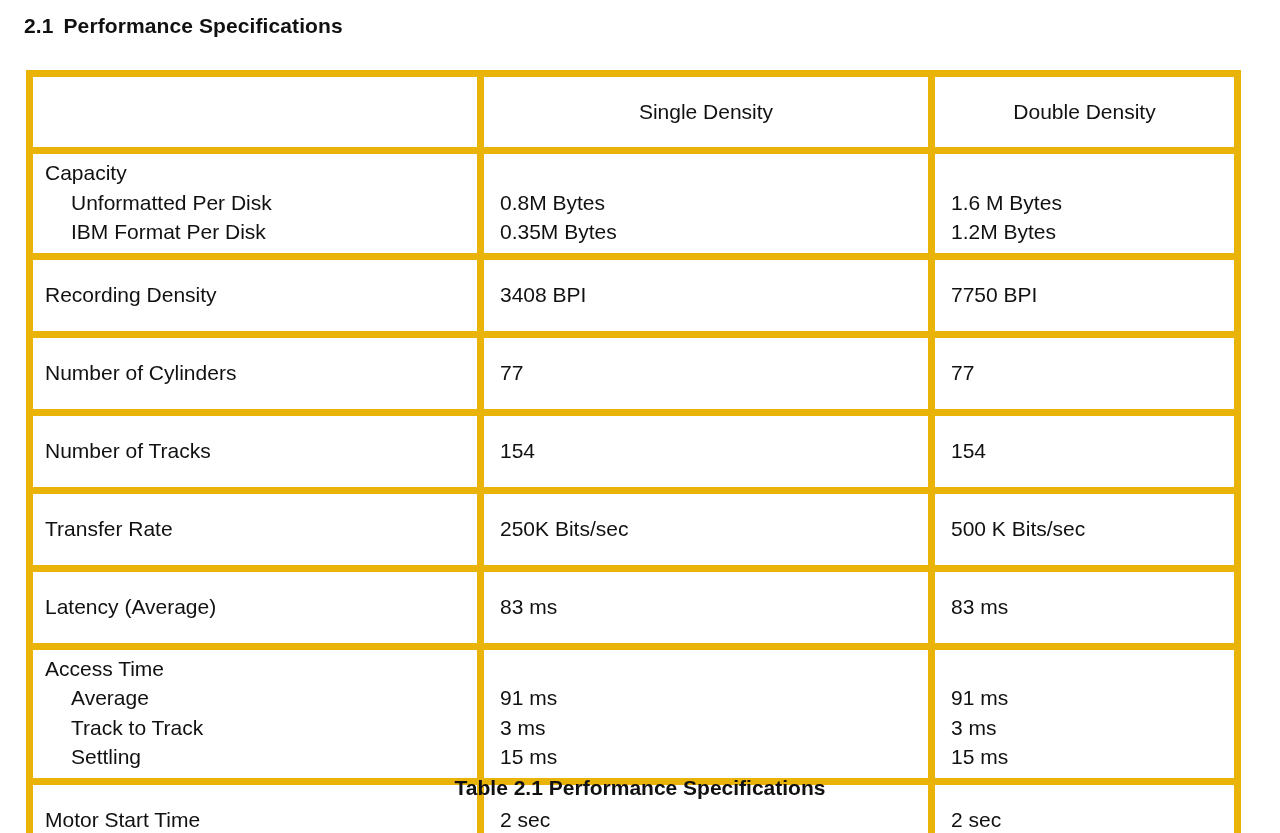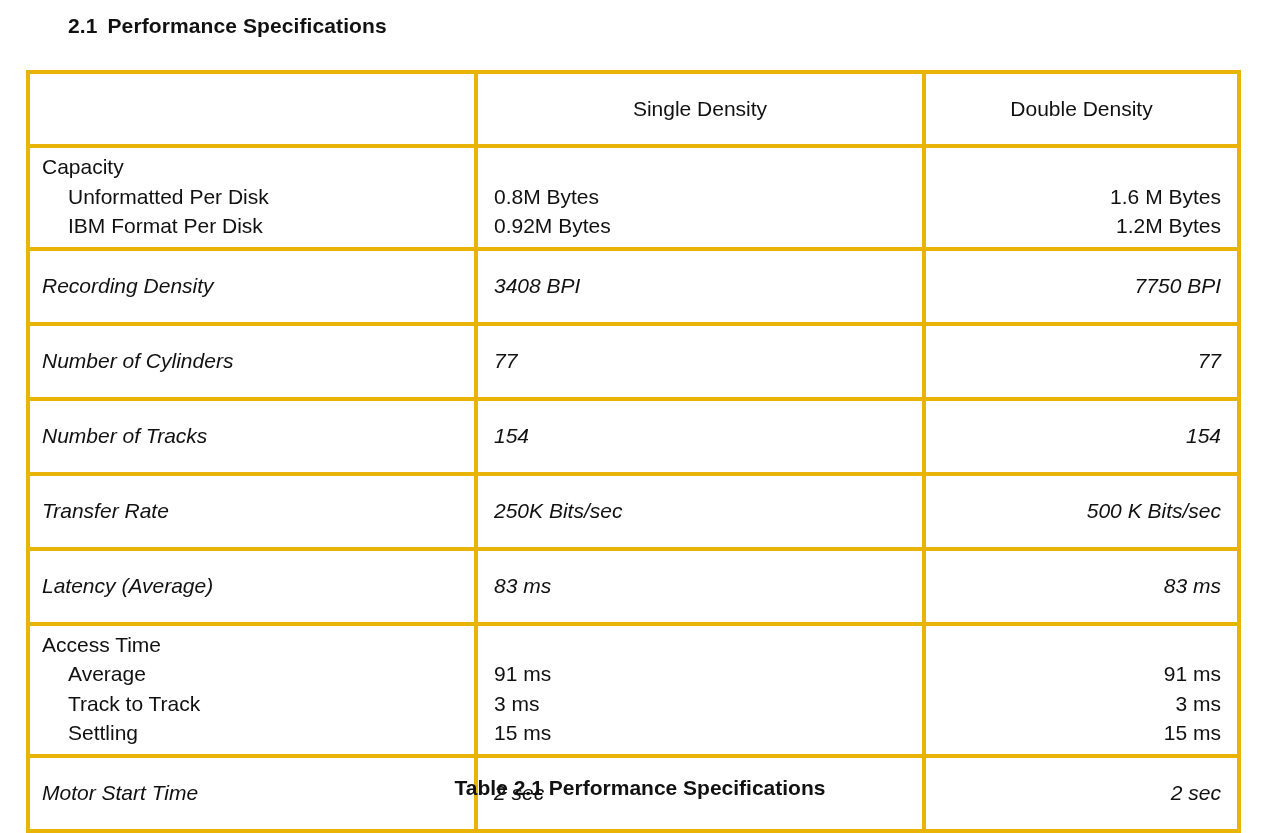--- a/index.html
+++ b/index.html
@@ -6,7 +6,7 @@
   body { width: 1280px; height: 833px; position: relative; overflow: hidden;
          font-family: "Liberation Sans", "DejaVu Sans", sans-serif; color: #111; }
   .section-title { position: absolute; left: 24px; top: 14px; font-size: 21px; font-weight: bold; letter-spacing: 0.1px; }
-  .section-title .num { margin-right: 10px; margin-left: 44px; }
+  .section-title .num { margin-right: 10px; }
   table.spec { position: absolute; left: 26px; top: 70px; width: 1215px; border-collapse: collapse; }
   table.spec td, table.spec th { border: 4px solid #eab308; font-size: 21px; font-weight: normal; padding: 16px; vertical-align: middle; }
   table.spec th { height: 38px; text-align: center; }

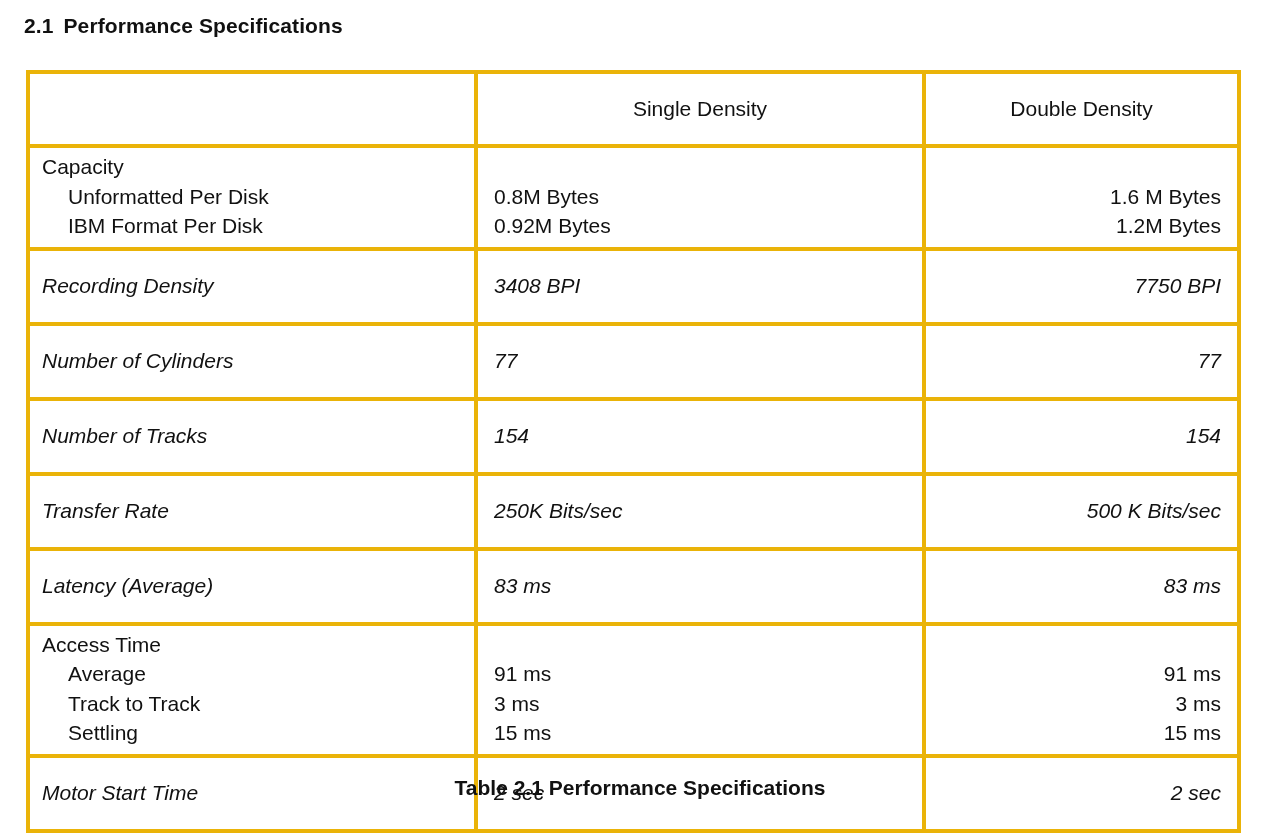--- a/index.html
+++ b/index.html
@@ -8,7 +8,7 @@
   .section-title { position: absolute; left: 24px; top: 14px; font-size: 21px; font-weight: bold; letter-spacing: 0.1px; }
   .section-title .num { margin-right: 10px; }
   table.spec { position: absolute; left: 26px; top: 70px; width: 1215px; border-collapse: collapse; }
-  table.spec td, table.spec th { border: 4px solid #eab308; font-size: 21px; font-weight: normal; padding: 16px; vertical-align: middle; }
+  table.spec td, table.spec th { border: 7px solid #eab308; font-size: 21px; font-weight: normal; padding: 16px; vertical-align: middle; }
   table.spec th { height: 38px; text-align: center; }
   .c0 { width: 416px; text-align: left; padding-left: 12px !important; }
   .c1 { width: 412px; text-align: left; }

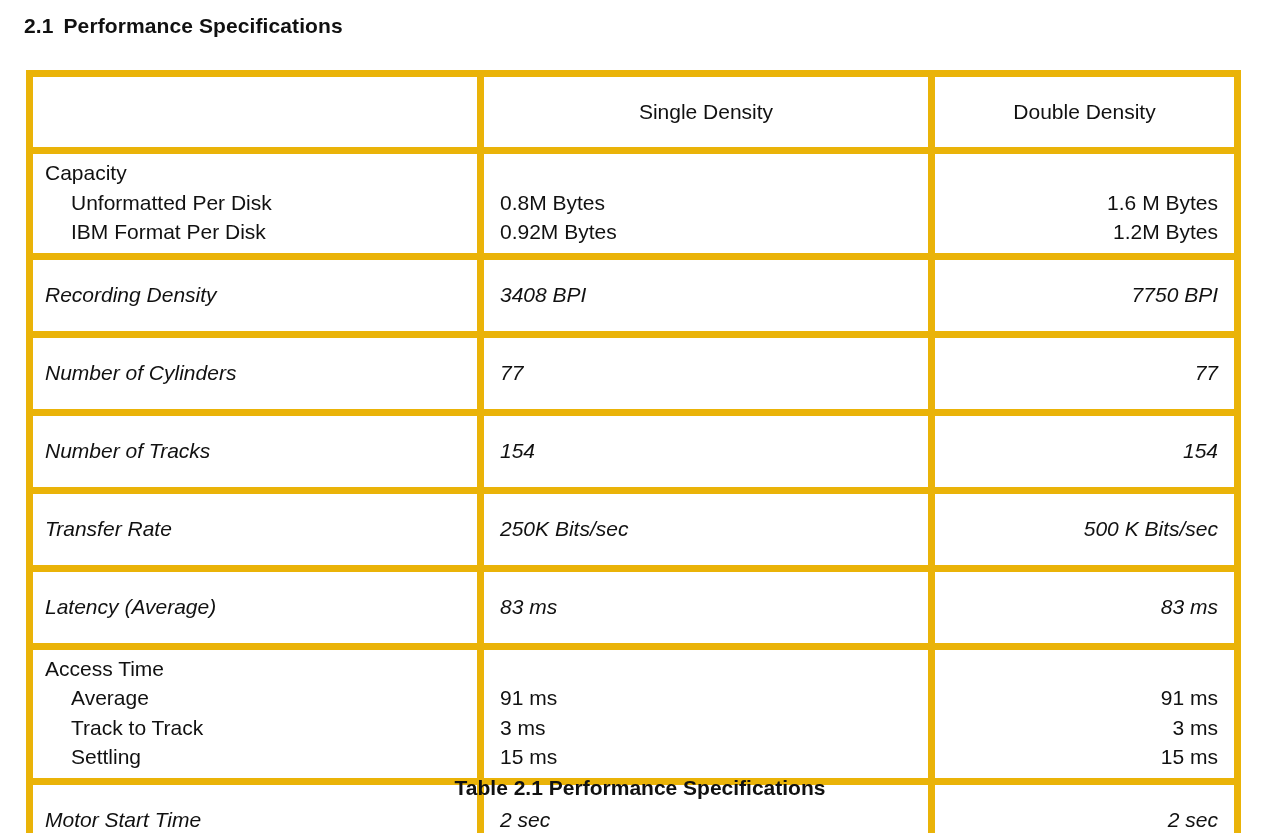--- a/index.html
+++ b/index.html
@@ -12,7 +12,7 @@
   table.spec th { height: 38px; text-align: center; }
   .c0 { width: 416px; text-align: left; padding-left: 12px !important; }
   .c1 { width: 412px; text-align: left; }
-  .c2 { text-align: right; }
+  .c2 { text-align: left; }
   tr.single td { height: 39px; font-style: italic; }
   .line { display: block; line-height: 29.5px; }
   .sub { padding-left: 26px; }

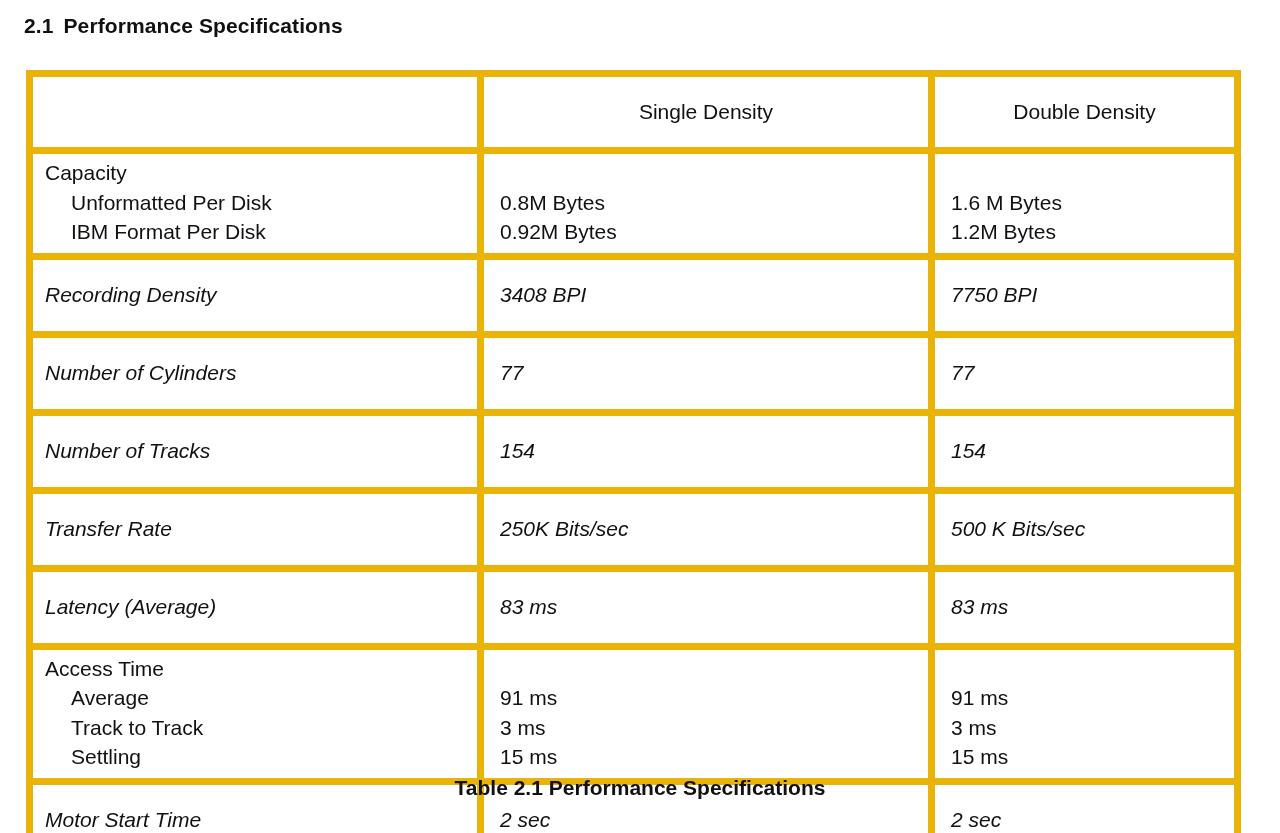--- a/index.html
+++ b/index.html
@@ -41,7 +41,7 @@
     <td class="c1 multi">
       <span class="line">&nbsp;</span>
       <span class="line">0.8M Bytes</span>
-      <span class="line">0.92M Bytes</span>
+      <span class="line">0.35M Bytes</span>
     </td>
     <td class="c2 multi">
       <span class="line">&nbsp;</span>

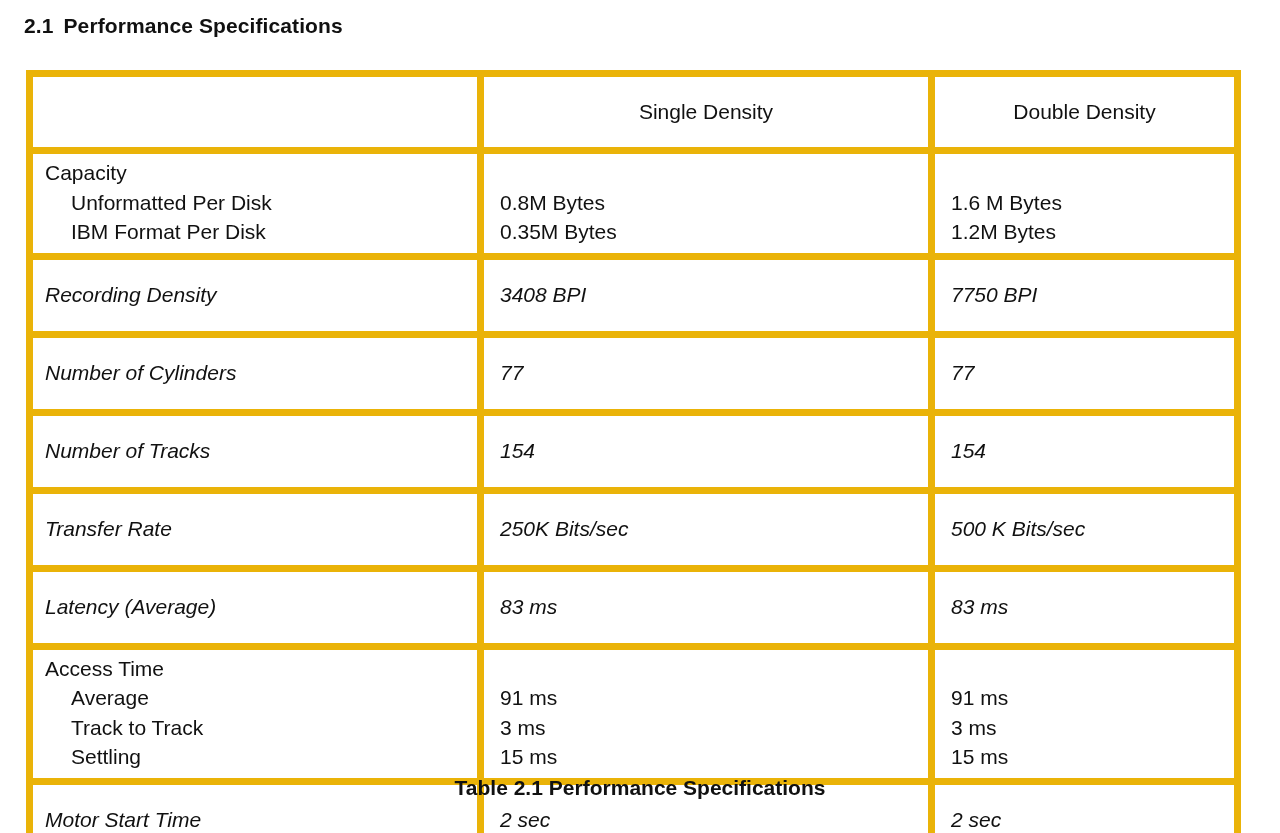--- a/index.html
+++ b/index.html
@@ -13,7 +13,7 @@
   .c0 { width: 416px; text-align: left; padding-left: 12px !important; }
   .c1 { width: 412px; text-align: left; }
   .c2 { text-align: left; }
-  tr.single td { height: 39px; font-style: italic; }
+  tr.single td { height: 39px; }
   .line { display: block; line-height: 29.5px; }
   .sub { padding-left: 26px; }
   td.multi { padding-top: 4px !important; padding-bottom: 6px !important; border-radius: 24px; }

